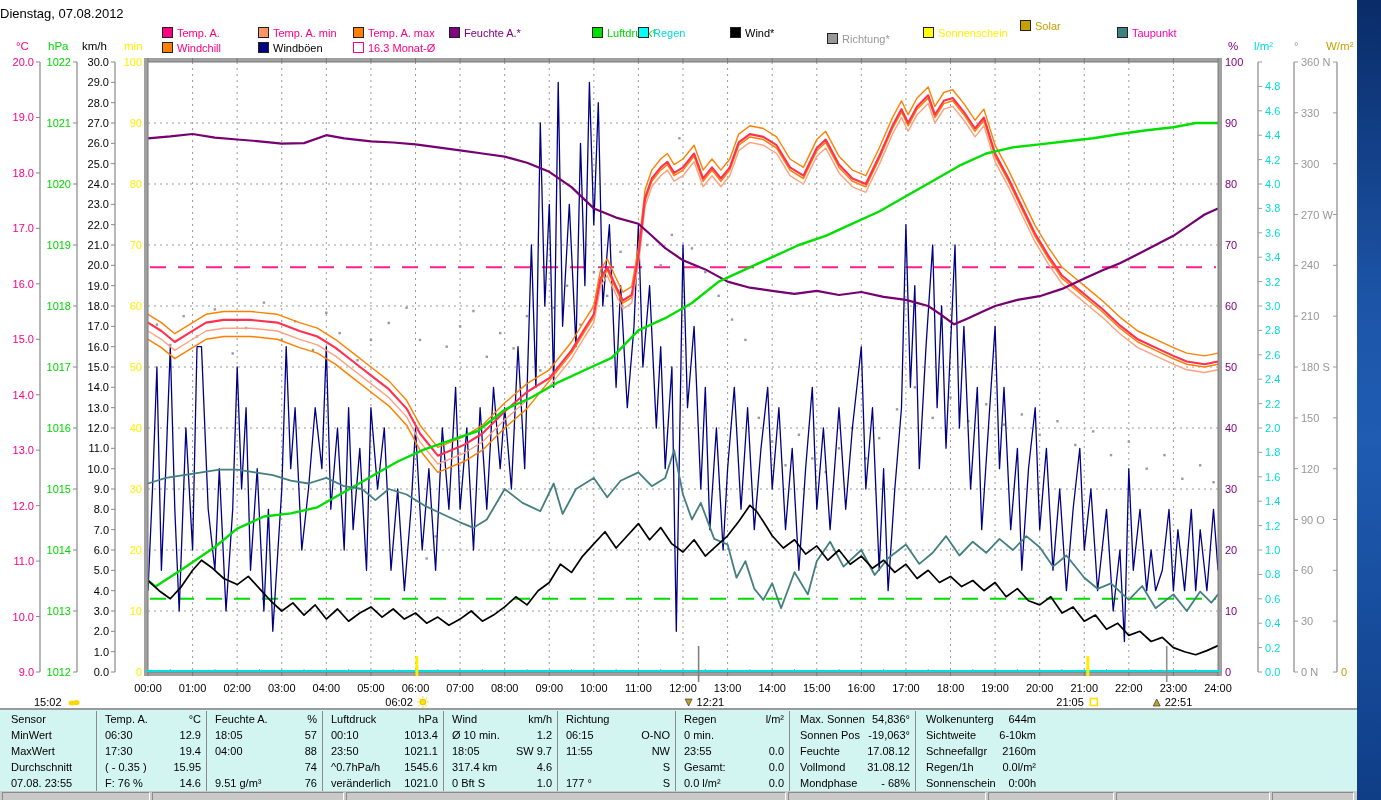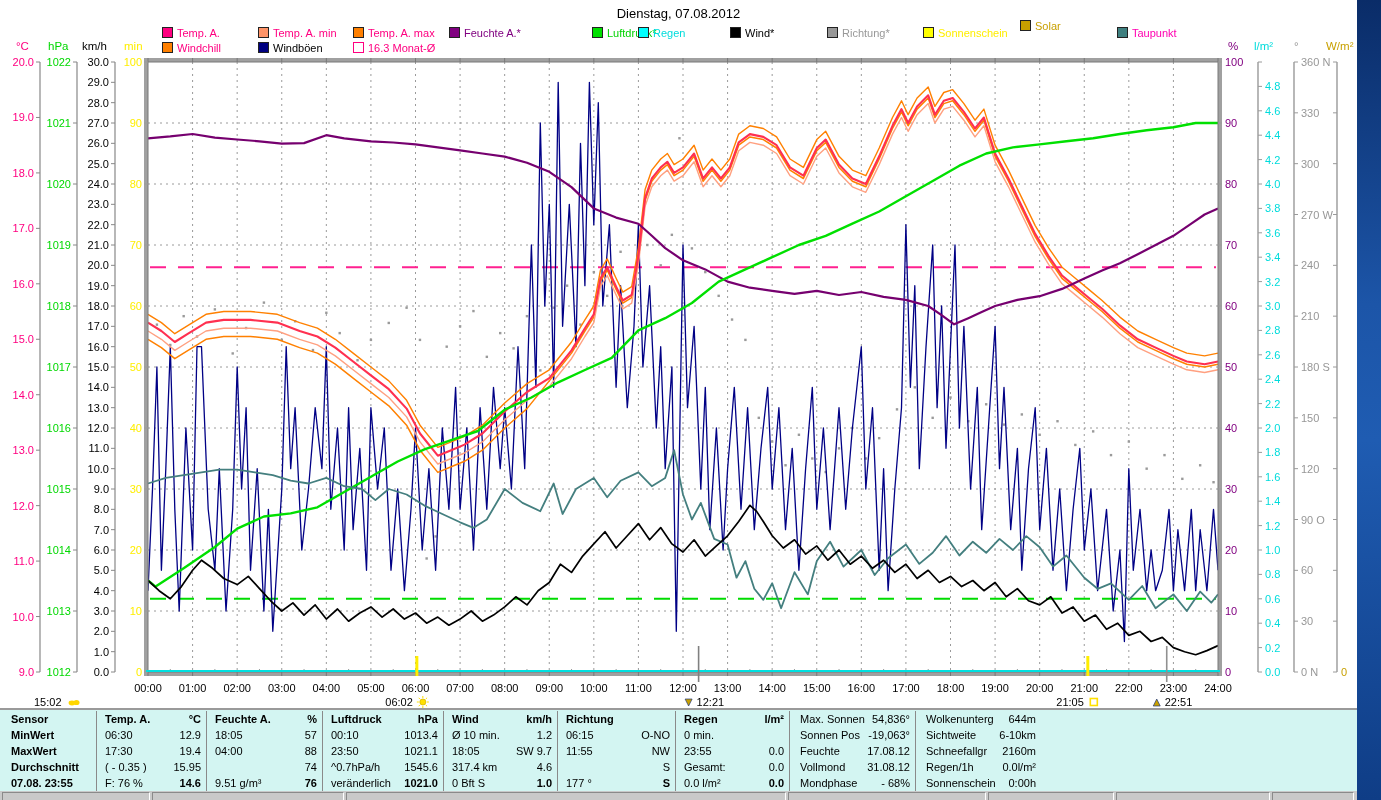--- a/index.html
+++ b/index.html
@@ -6,7 +6,7 @@
   body{width:1381px;height:800px;overflow:hidden;position:relative;
        font-family:"Liberation Sans",sans-serif;-webkit-font-smoothing:none;}
   #win{position:absolute;left:0;top:0;width:1381px;height:800px;background:#fff;}
-  #title{position:absolute;left:0;top:6px;width:1357px;text-align:center;
+  #title{position:absolute;left:0;top:6px;width:1357px;
          font-size:13px;color:#000;}
   .lgitem{position:absolute;height:12px;font-size:11px;white-space:nowrap;}
   .lgitem .sw{display:inline-block;width:9px;height:9px;border:1px solid #222;

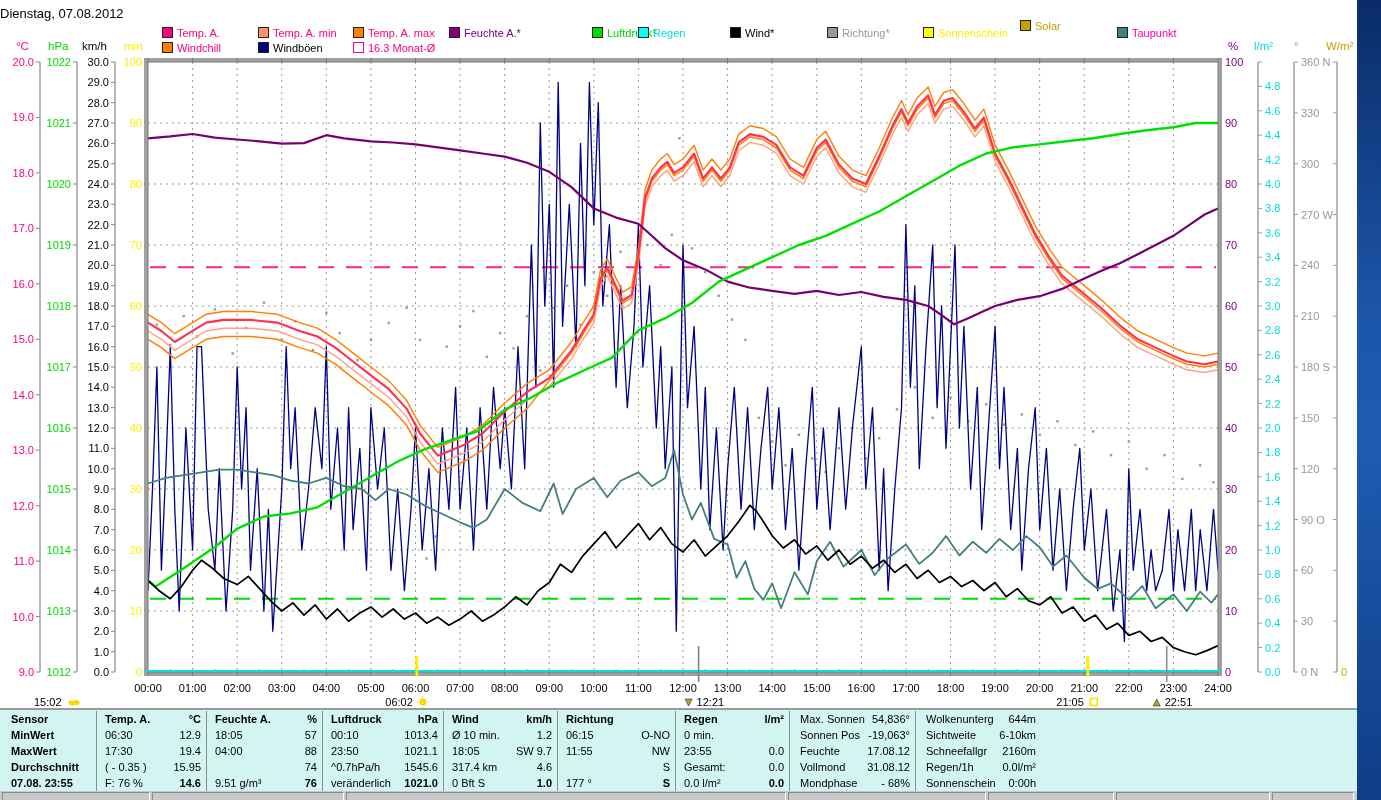--- a/index.html
+++ b/index.html
@@ -39,7 +39,7 @@
       <div class="lgitem" style="left: 544px; top: 27px; padding-left: 48px;"><span class="sw" style="background: rgb(0, 224, 0);"></span><span style="color: rgb(0, 210, 0);">Luftdruck*</span></div>
       <div class="lgitem" style="left: 638px; top: 27px;"><span class="sw" style="background: rgb(0, 255, 255);"></span><span style="color: rgb(0, 220, 220);">Regen</span></div>
       <div class="lgitem" style="left: 730px; top: 27px;"><span class="sw" style="background: rgb(0, 0, 0);"></span><span style="color: rgb(0, 0, 0); text-align: center;">Wind*</span></div>
-      <div class="lgitem" style="left: 827px; top: 27px;"><span class="sw" style="background: rgb(152, 152, 152);"></span><span style="color: rgb(152, 152, 152);">Richtung*</span></div>
+      <div class="lgitem" style="left: 827px; top: 33px;"><span class="sw" style="background: rgb(152, 152, 152);"></span><span style="color: rgb(152, 152, 152);">Richtung*</span></div>
       <div class="lgitem" style="left: 923px; top: 27px;"><span class="sw" style="background: rgb(255, 255, 0);"></span><span style="color: rgb(255, 238, 0);">Sonnenschein</span></div>
       <div class="lgitem" style="left: 1020px; top: 20px;"><span class="sw" style="background: rgb(200, 160, 0);"></span><span style="color: rgb(200, 160, 0);">Solar</span></div>
       <div class="lgitem" style="left: 1117px; top: 27px;"><span class="sw" style="background: rgb(63, 128, 128);"></span><span style="color: rgb(255, 0, 176);">Taupunkt</span></div>

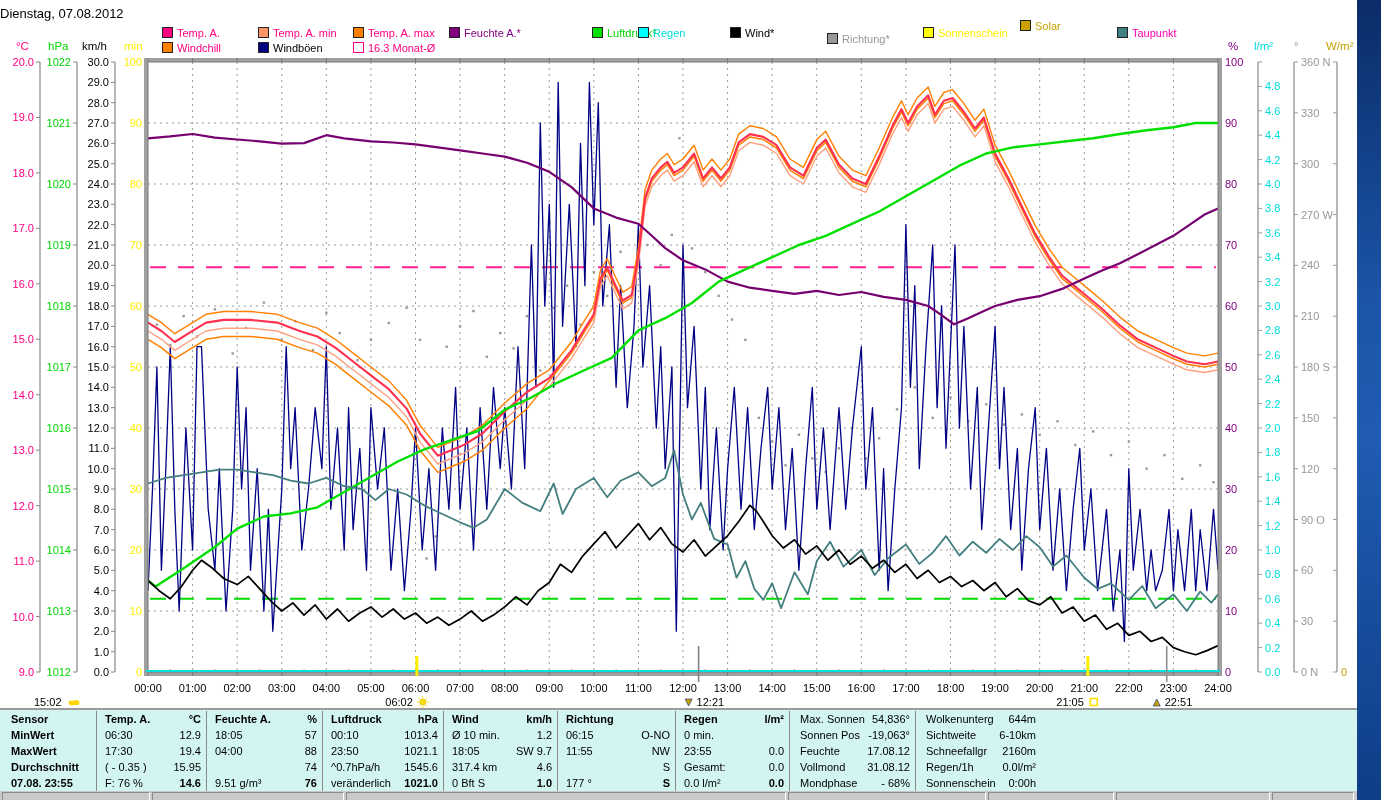--- a/index.html
+++ b/index.html
@@ -19,7 +19,7 @@
   .tline{height:16px;line-height:16px;white-space:nowrap;overflow:visible;}
   .tline .n{float:left;padding-left:5px;}
   .tline .v{float:right;padding-right:5px;}
-  .b{font-weight:bold;}
+  .b{font-weight:normal;}
   #statusbar{position:absolute;left:0;top:791px;width:1357px;height:9px;background:#c9c9c9;}
   .sseg{position:absolute;top:1px;height:14px;background:#c9c9c9;
         border:1px solid;border-color:#8a8a8a #ffffff #ffffff #8a8a8a;}

